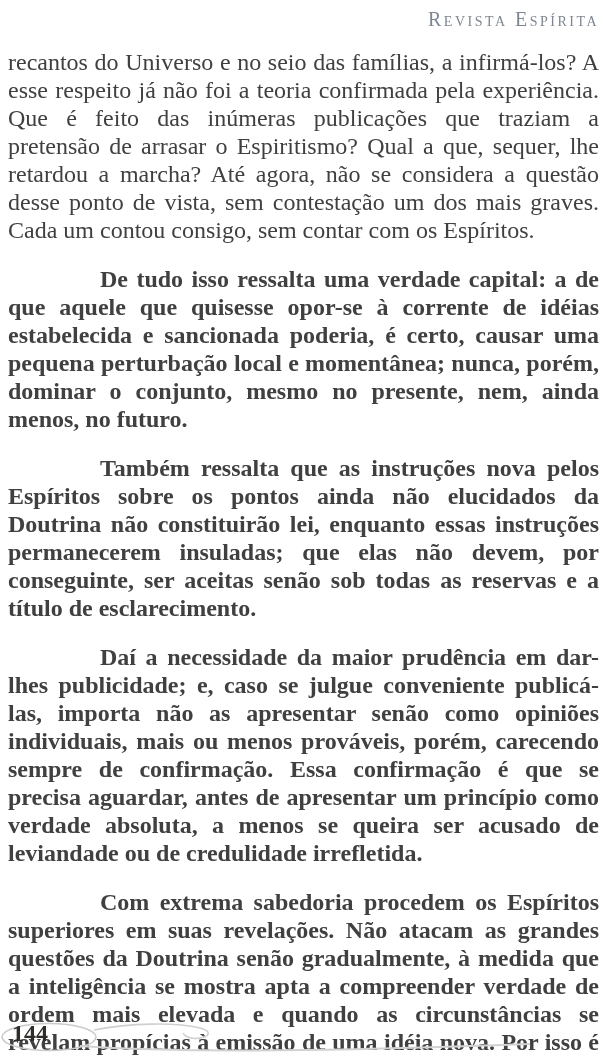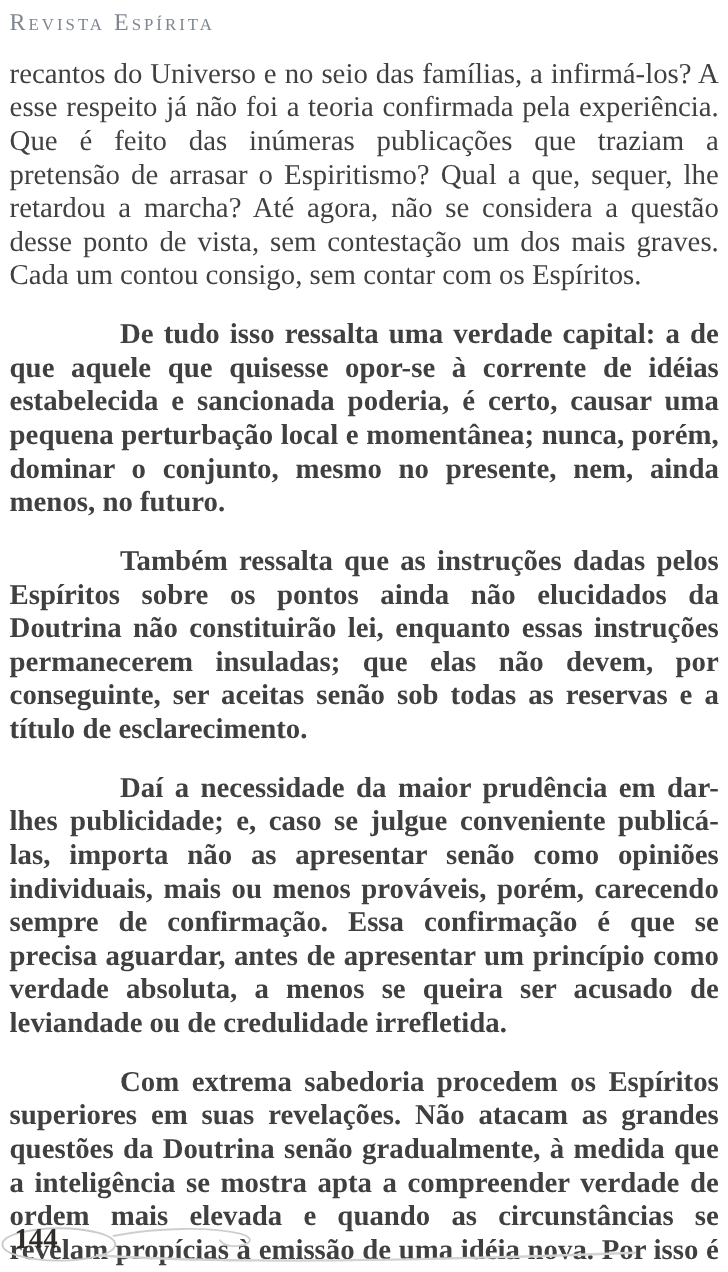--- a/index.html
+++ b/index.html
@@ -25,6 +25,7 @@
     font-size: 20px;
     letter-spacing: 2.5px;
     color: #7e8791;
+    text-align: right;
   }
   .body-text {
     position: absolute;

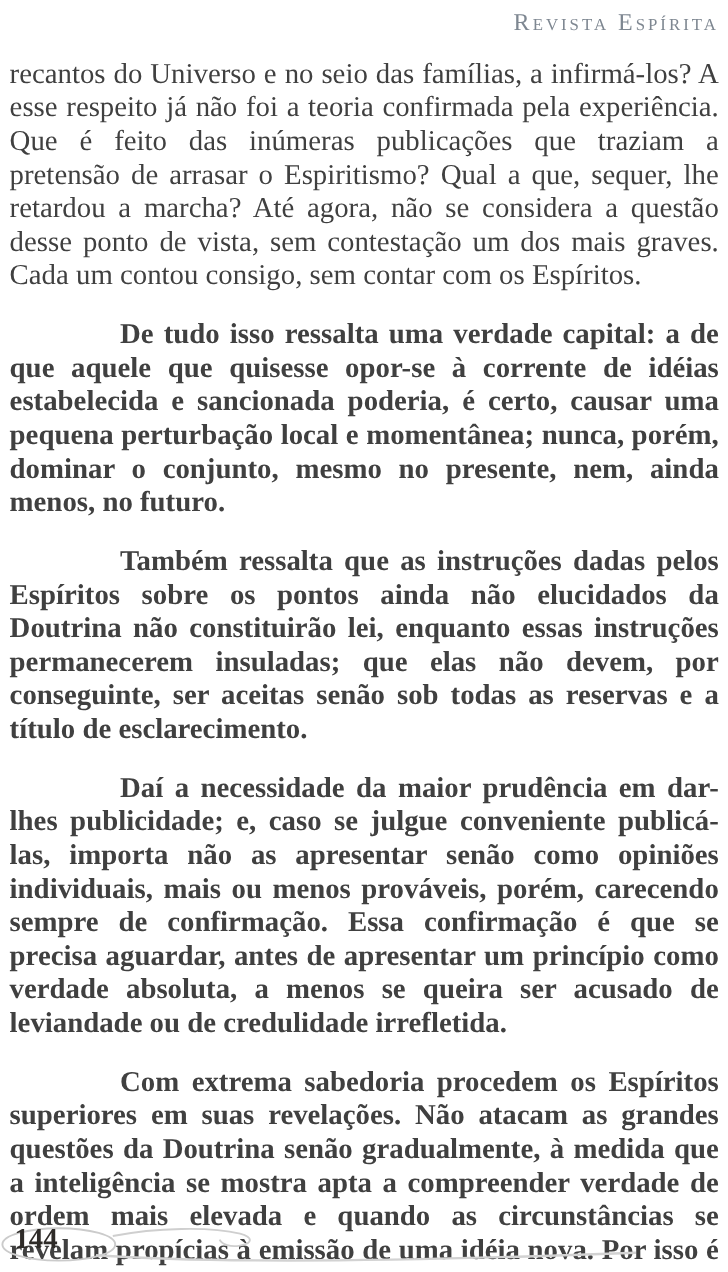--- a/index.html
+++ b/index.html
@@ -78,7 +78,7 @@
   <div class="body-text">
     <p>recantos do Universo e no seio das famílias, a infirmá-los? A esse respeito já não foi a teoria confirmada pela experiência. Que é feito das inúmeras publicações que traziam a pretensão de arrasar o Espiritismo? Qual a que, sequer, lhe retardou a marcha? Até agora, não se considera a questão desse ponto de vista, sem contestação um dos mais graves. Cada um contou consigo, sem contar com os Espíritos.</p>
     <p class="indented">De tudo isso ressalta uma verdade capital: a de que aquele que quisesse opor-se à corrente de idéias estabelecida e sancionada poderia, é certo, causar uma pequena perturbação local e momentânea; nunca, porém, dominar o conjunto, mesmo no presente, nem, ainda menos, no futuro.</p>
-    <p class="indented">Também ressalta que as instruções dadas pelos Espíritos sobre os pontos ainda não elucidados da Doutrina não constituirão lei, enquanto essas instruções permanecerem insuladas; que elas não devem, por conseguinte, ser aceitas senão sob todas as reservas e a título de esclarecimento.</p>
+    <p class="indented">Também ressalta que as instruções nova pelos Espíritos sobre os pontos ainda não elucidados da Doutrina não constituirão lei, enquanto essas instruções permanecerem insuladas; que elas não devem, por conseguinte, ser aceitas senão sob todas as reservas e a título de esclarecimento.</p>
     <p class="indented">Daí a necessidade da maior prudência em dar-lhes publicidade; e, caso se julgue conveniente publicá-las, importa não as apresentar senão como opiniões individuais, mais ou menos prováveis, porém, carecendo sempre de confirmação. Essa confirmação é que se precisa aguardar, antes de apresentar um princípio como verdade absoluta, a menos se queira ser acusado de leviandade ou de credulidade irrefletida.</p>
     <p class="indented">Com extrema sabedoria procedem os Espíritos superiores em suas revelações. Não atacam as grandes questões da Doutrina senão gradualmente, à medida que a inteligência se mostra apta a compreender verdade de ordem mais elevada e quando as circunstâncias se revelam propícias à emissão de uma idéia nova. Por isso é que logo de princípio não disseram tudo, e tudo ainda hoje não disseram, jamais cedendo à impaciência dos</p>
   </div>

